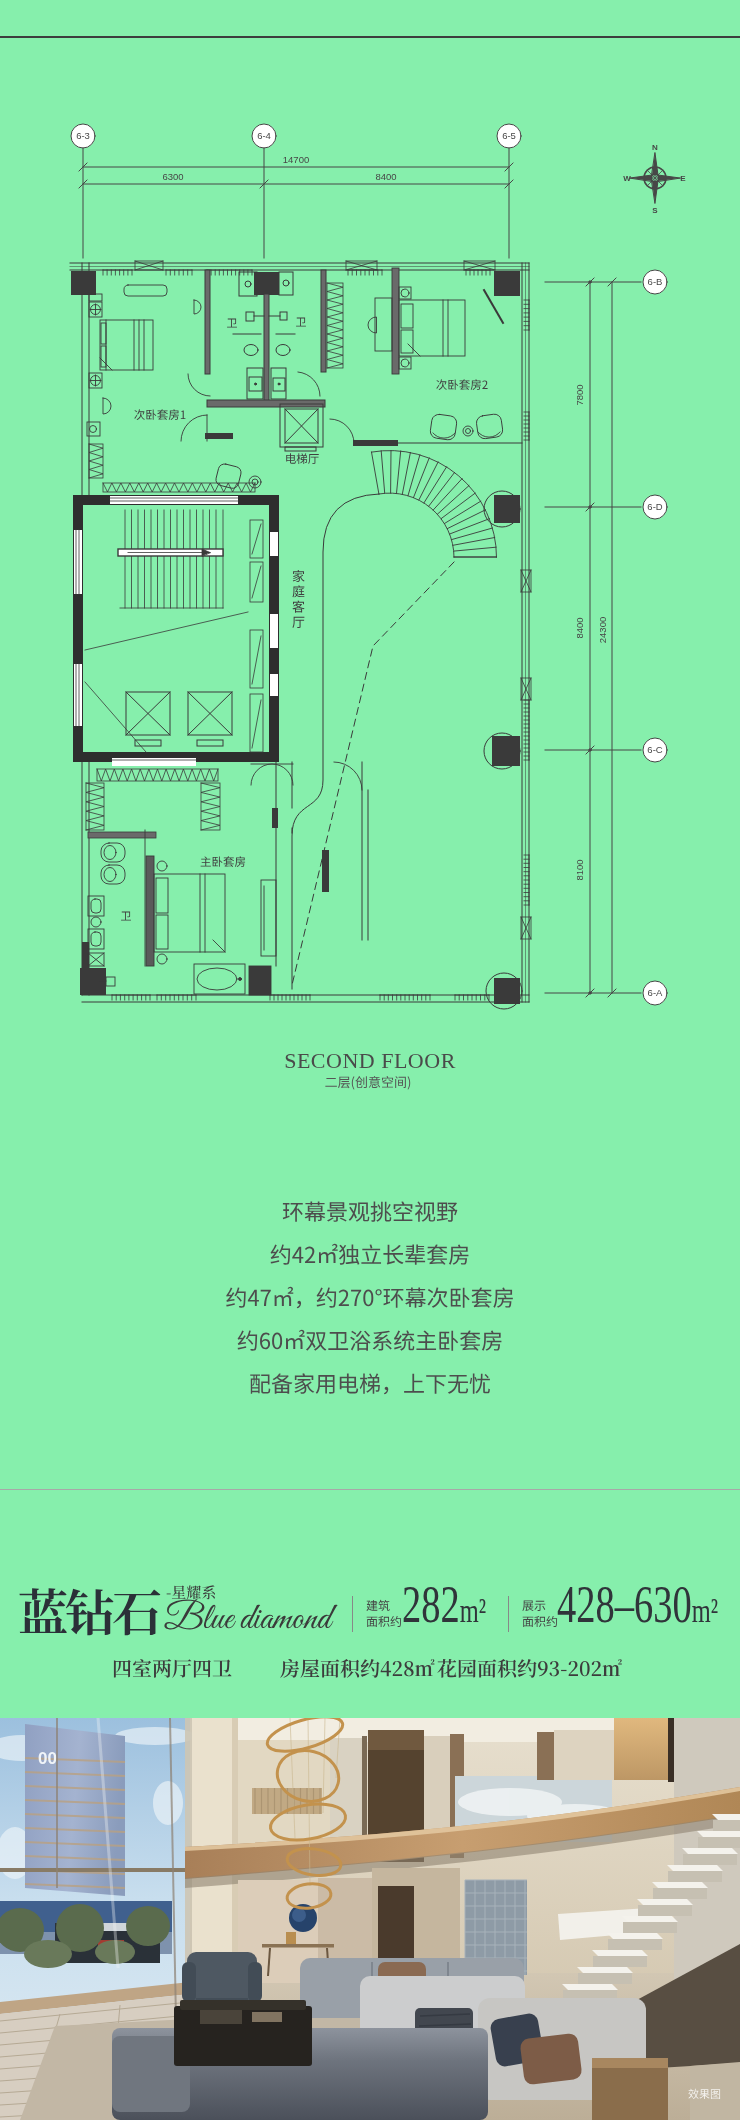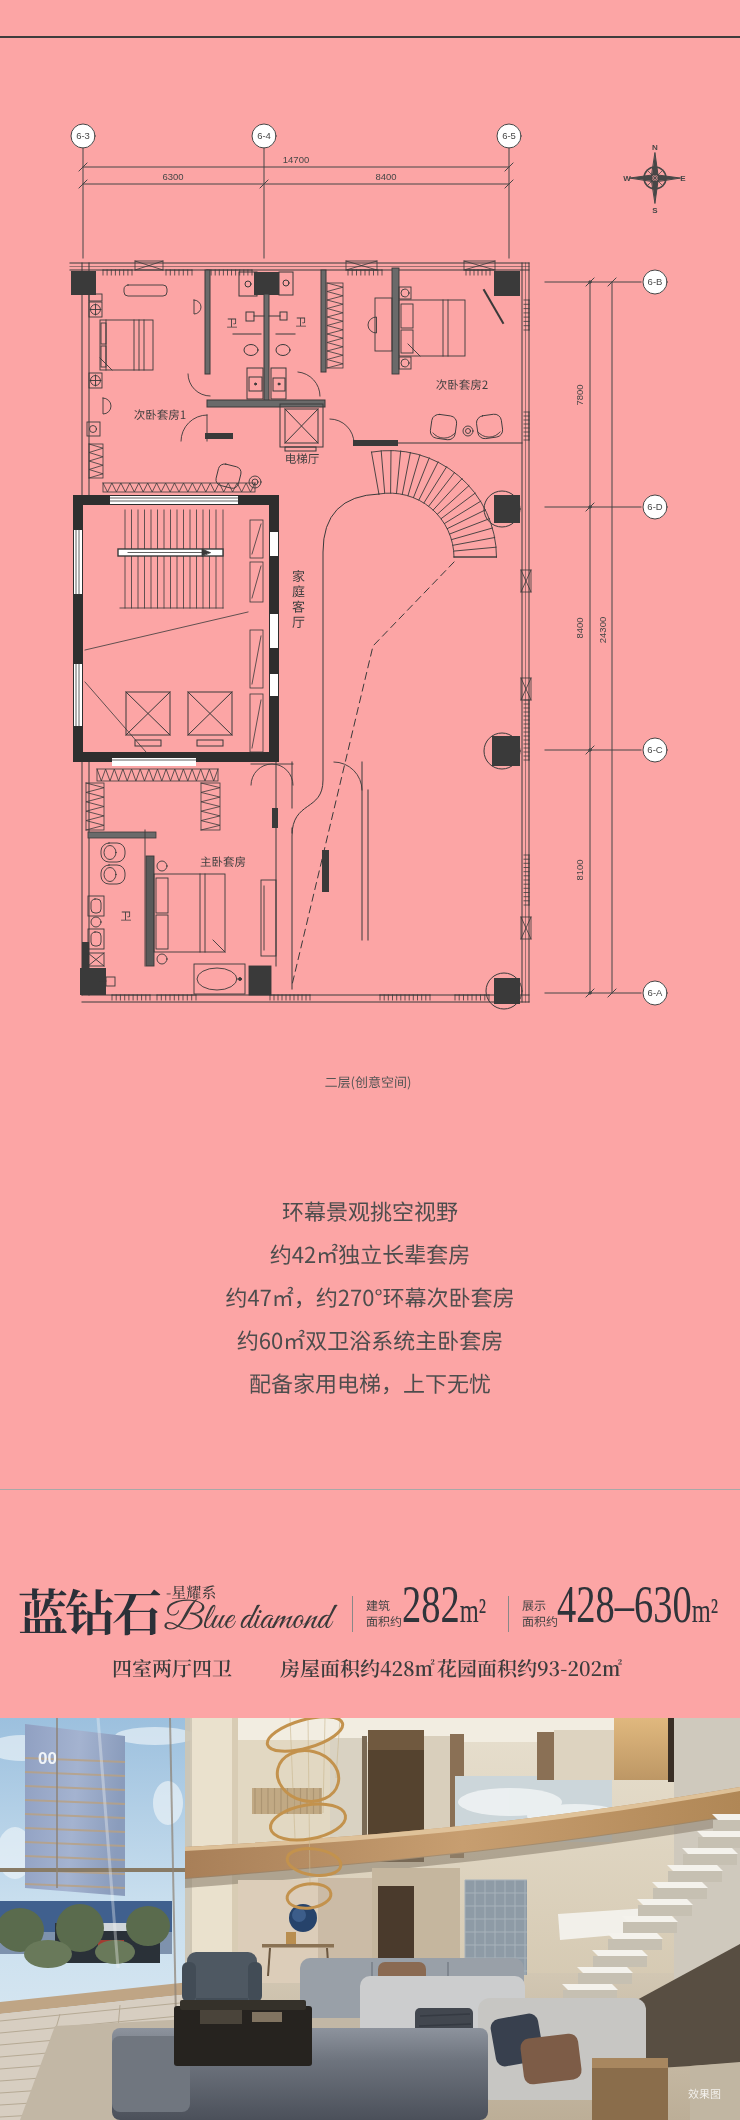--- a/index.html
+++ b/index.html
@@ -1,7 +1,7 @@
 <!DOCTYPE html>
 <html><head><meta charset="utf-8"><style>
 html,body{margin:0;padding:0;background:#fff;}
-.page{position:relative;width:740px;height:2120px;background:#fca5a5;overflow:hidden;font-family:"Liberation Sans",sans-serif;}
+.page{position:relative;width:740px;height:2120px;background:#86efac;overflow:hidden;font-family:"Liberation Sans",sans-serif;}
 .abs{position:absolute;}
 </style></head><body>
 <div class="page">

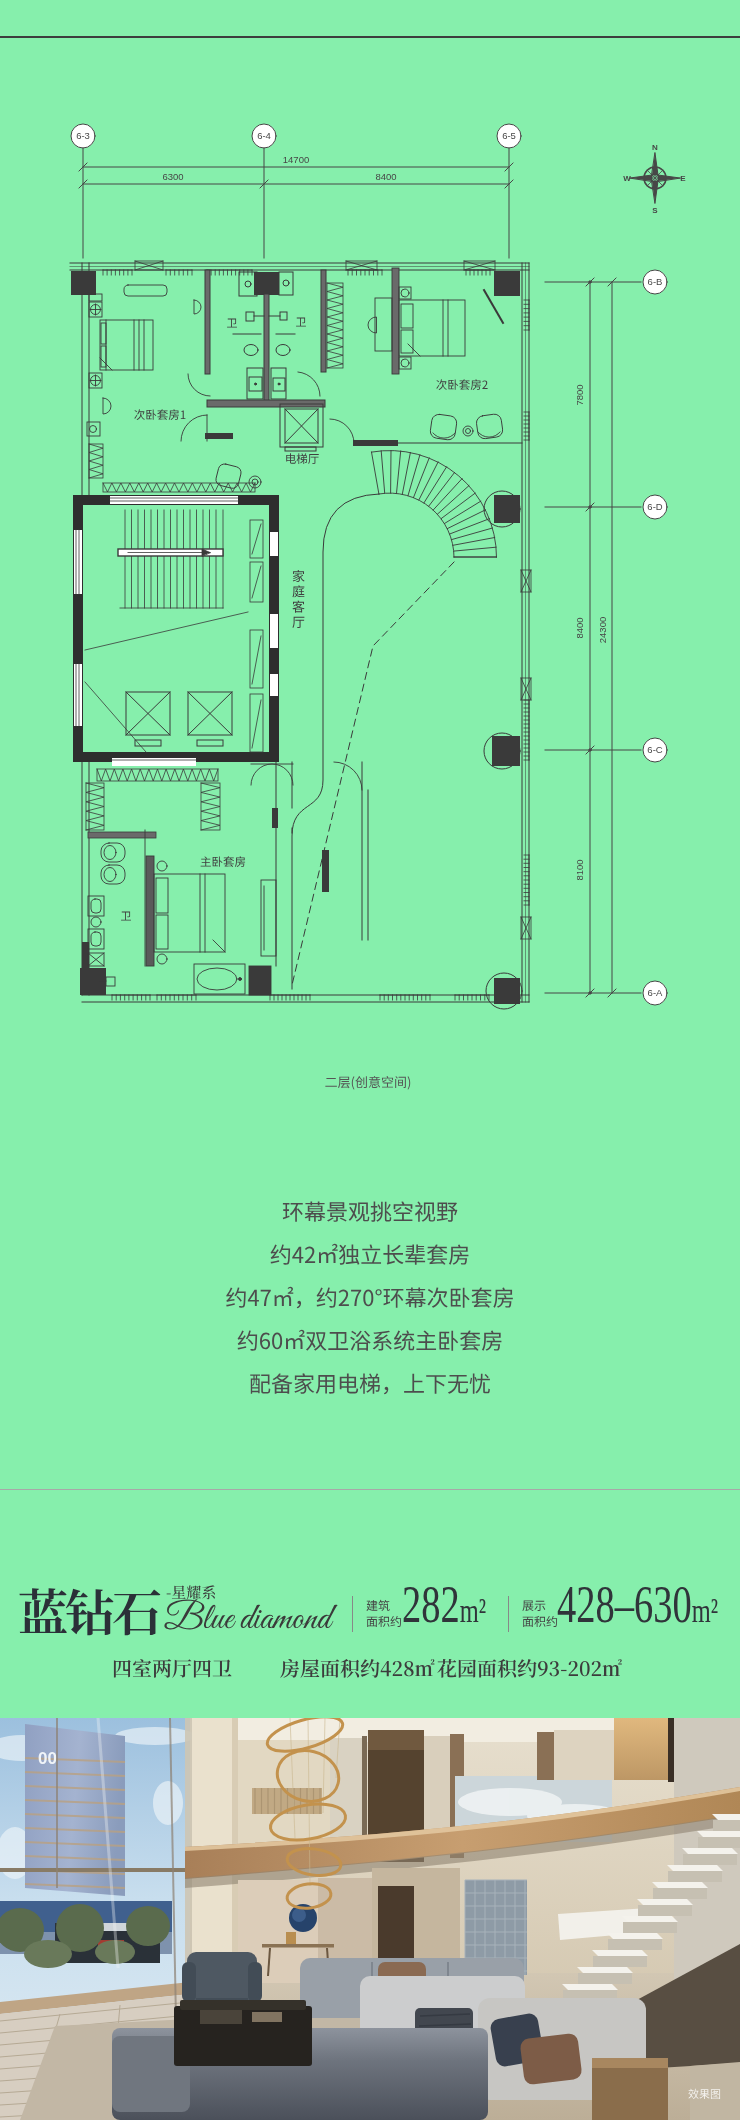--- a/index.html
+++ b/index.html
@@ -621,6 +621,7 @@
       <path transform="translate(234.5 866.0) scale(0.01150 -0.01150)" fill="#3f3f3f" d="M244 371H919V309H244ZM463 219H803V159H463ZM782 219H856Q856 219 856 208Q855 196 854 189Q847 115 840 68Q833 21 823 -5Q814 -32 800 -45Q786 -58 770 -63Q754 -68 731 -69Q710 -70 672 -70Q634 -69 592 -67Q591 -52 585 -35Q580 -17 571 -4Q613 -8 650 -9Q687 -10 702 -10Q716 -10 724 -9Q733 -7 739 -2Q749 7 756 30Q763 53 770 97Q776 140 782 209ZM436 334H510Q504 261 490 198Q475 136 446 83Q417 31 368 -9Q319 -50 241 -78Q235 -65 222 -48Q210 -32 198 -22Q268 2 312 37Q357 72 382 118Q407 163 419 217Q431 272 436 334ZM504 479 568 502Q586 476 605 446Q623 416 633 394L566 367Q556 389 539 421Q521 453 504 479ZM174 740H885V506H174V570H810V676H174ZM136 740H212V502Q212 440 208 365Q204 291 192 213Q181 135 158 60Q136 -15 100 -78Q92 -72 80 -65Q68 -58 55 -51Q42 -45 32 -42Q68 18 89 88Q110 158 120 231Q130 304 133 373Q136 443 136 502ZM443 820 516 841Q531 811 546 777Q560 742 568 717L492 693Q486 718 471 755Q457 791 443 820Z"></path>
 </svg>
 
+<div class="abs" style="left:0;top:1048px;width:740px;text-align:center;font-family:'Liberation Serif',serif;font-size:22px;letter-spacing:0.5px;color:#4a4a4a">SECOND FLOOR</div>
 
 <svg class="abs" style="left:0;top:1070px" width="740" height="30" viewBox="0 0 740 30">
 <path transform="translate(324.6 17.0) scale(0.01300 -0.01300)" fill="#555" d="M141 697H860V616H141ZM57 104H945V20H57Z"></path>

